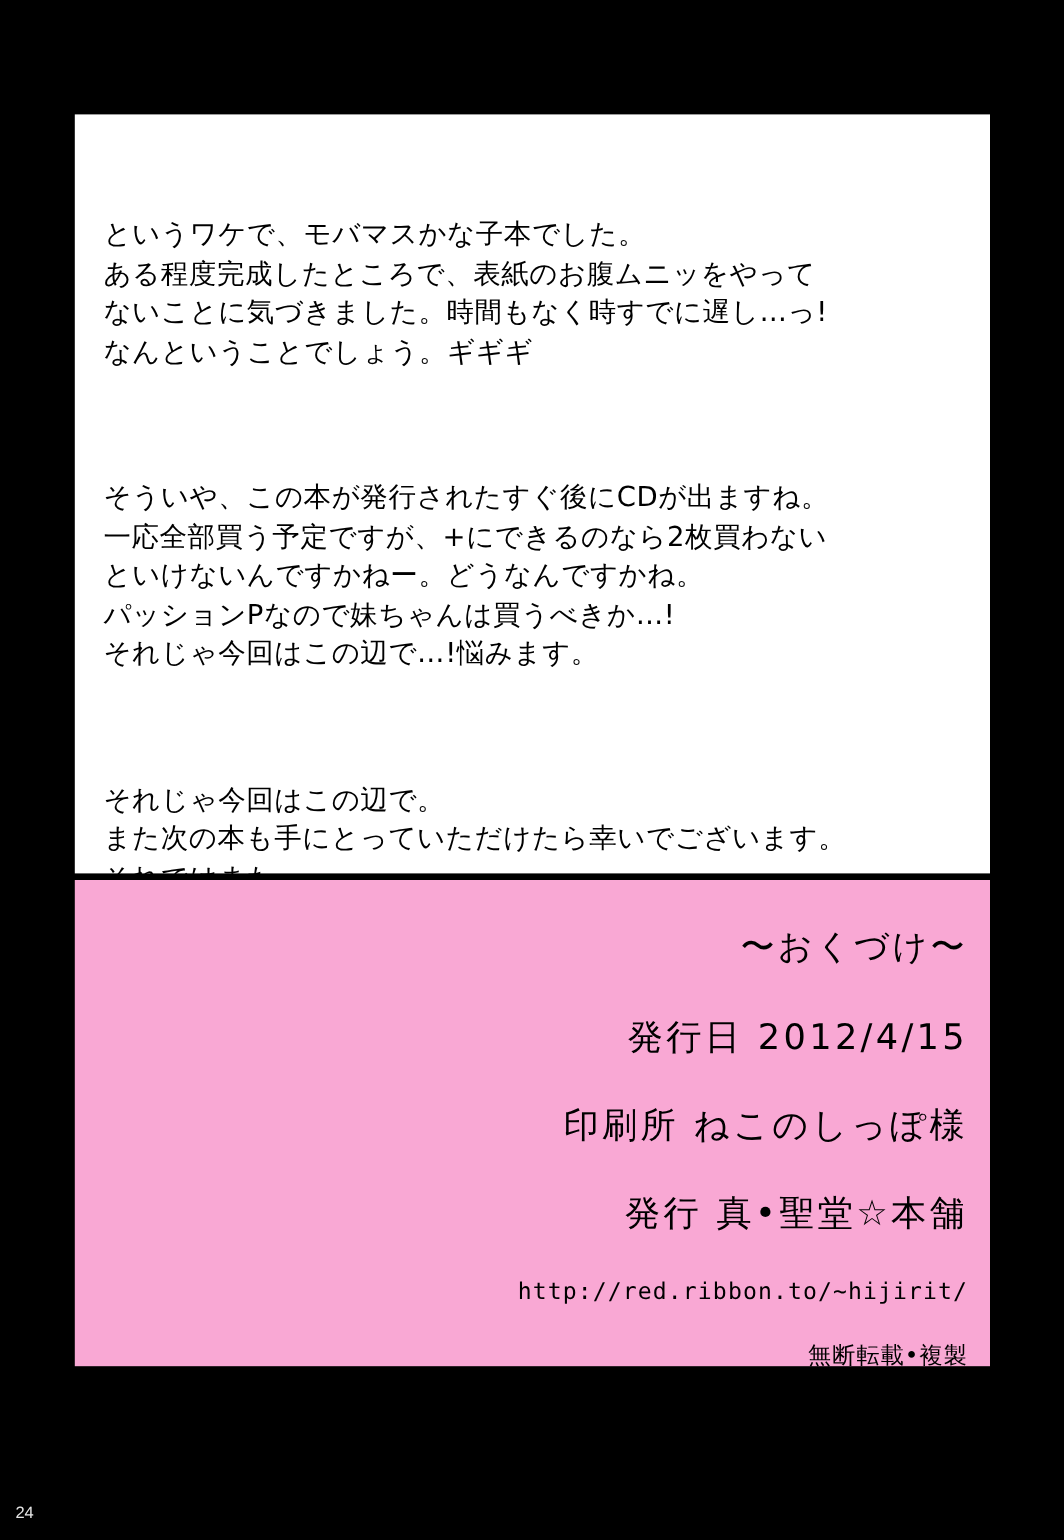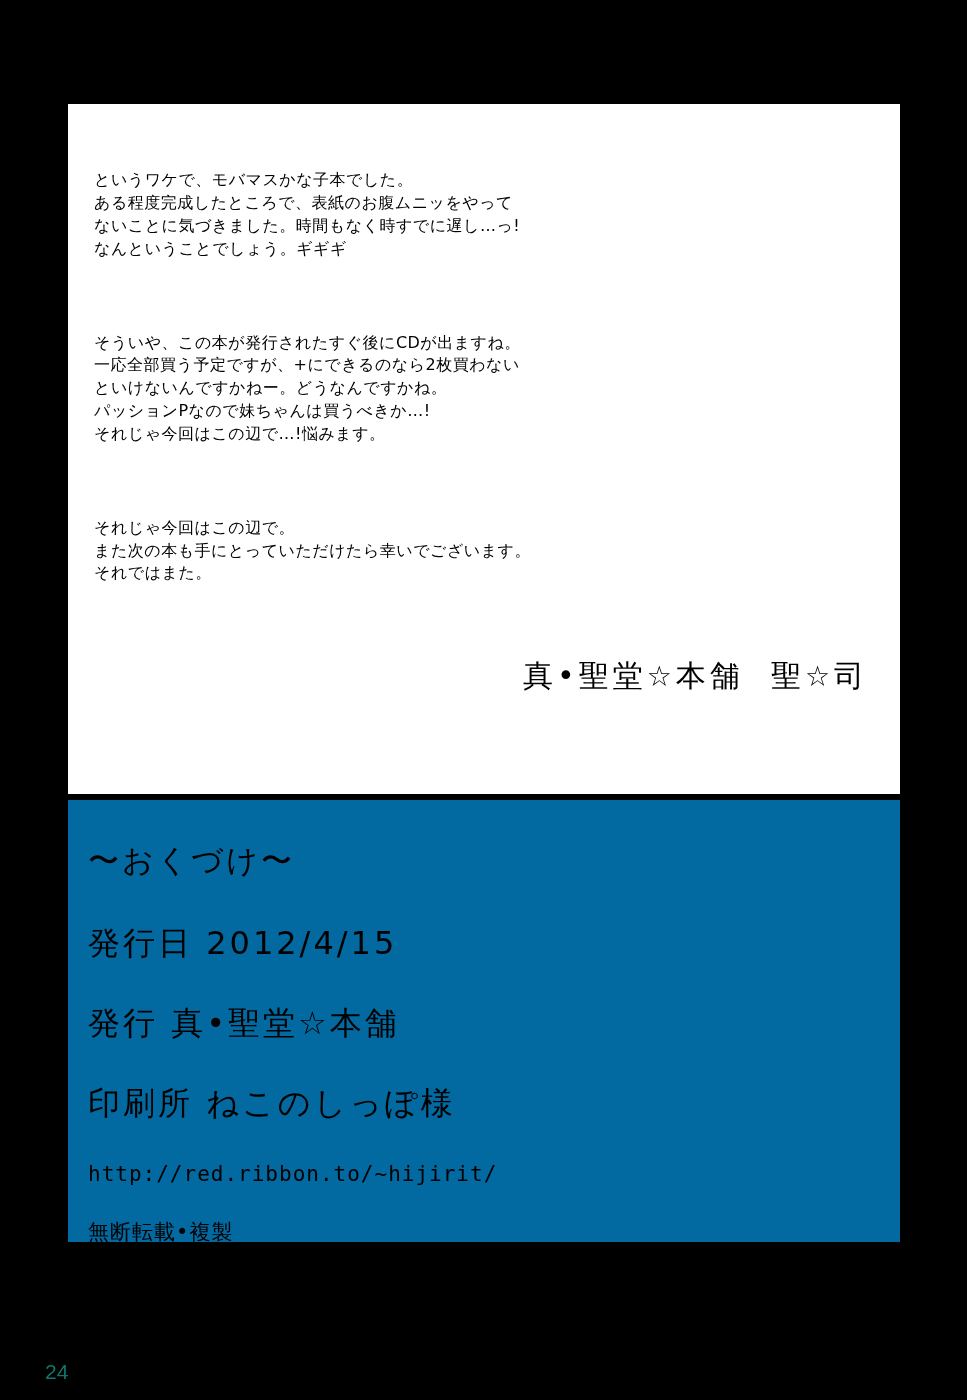--- a/index.html
+++ b/index.html
@@ -34,7 +34,7 @@
   }
 
   .afterword-body {
-    font-size: 16px;
+    font-size: 25px;
     line-height: 1.42;
     color: #000000;
     letter-spacing: 0.5px;

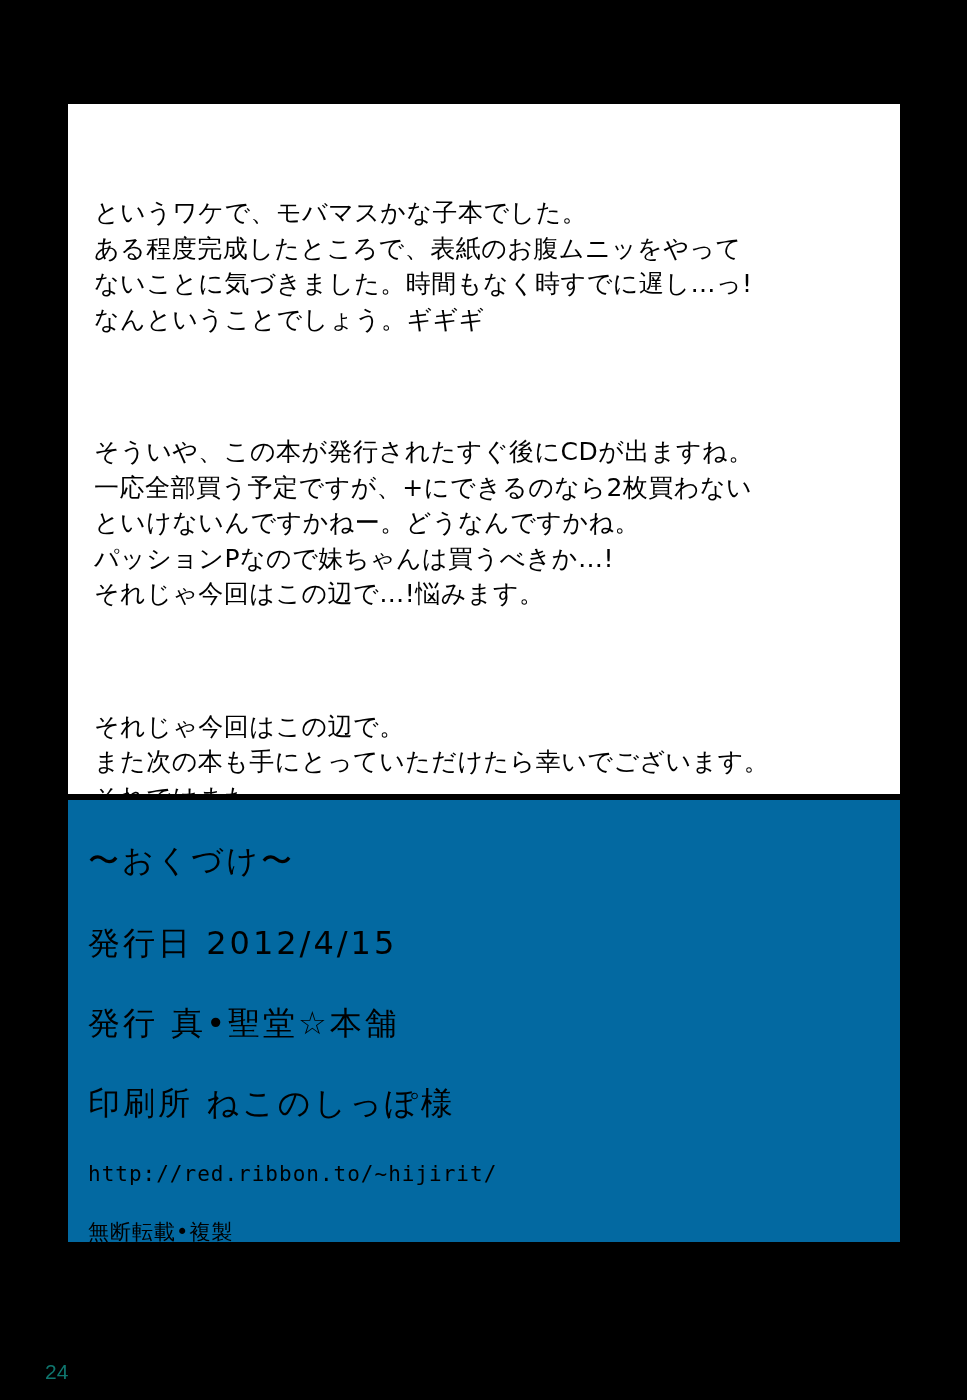--- a/index.html
+++ b/index.html
@@ -69,10 +69,10 @@
     top: 800px;
     width: 832px;
     height: 442px;
-    background: #0369a1;
+    background: #f9a8d4;
     box-sizing: border-box;
     padding: 34px 20px 20px 20px;
-    text-align: left;
+    text-align: right;
     color: #000000;
   }
 

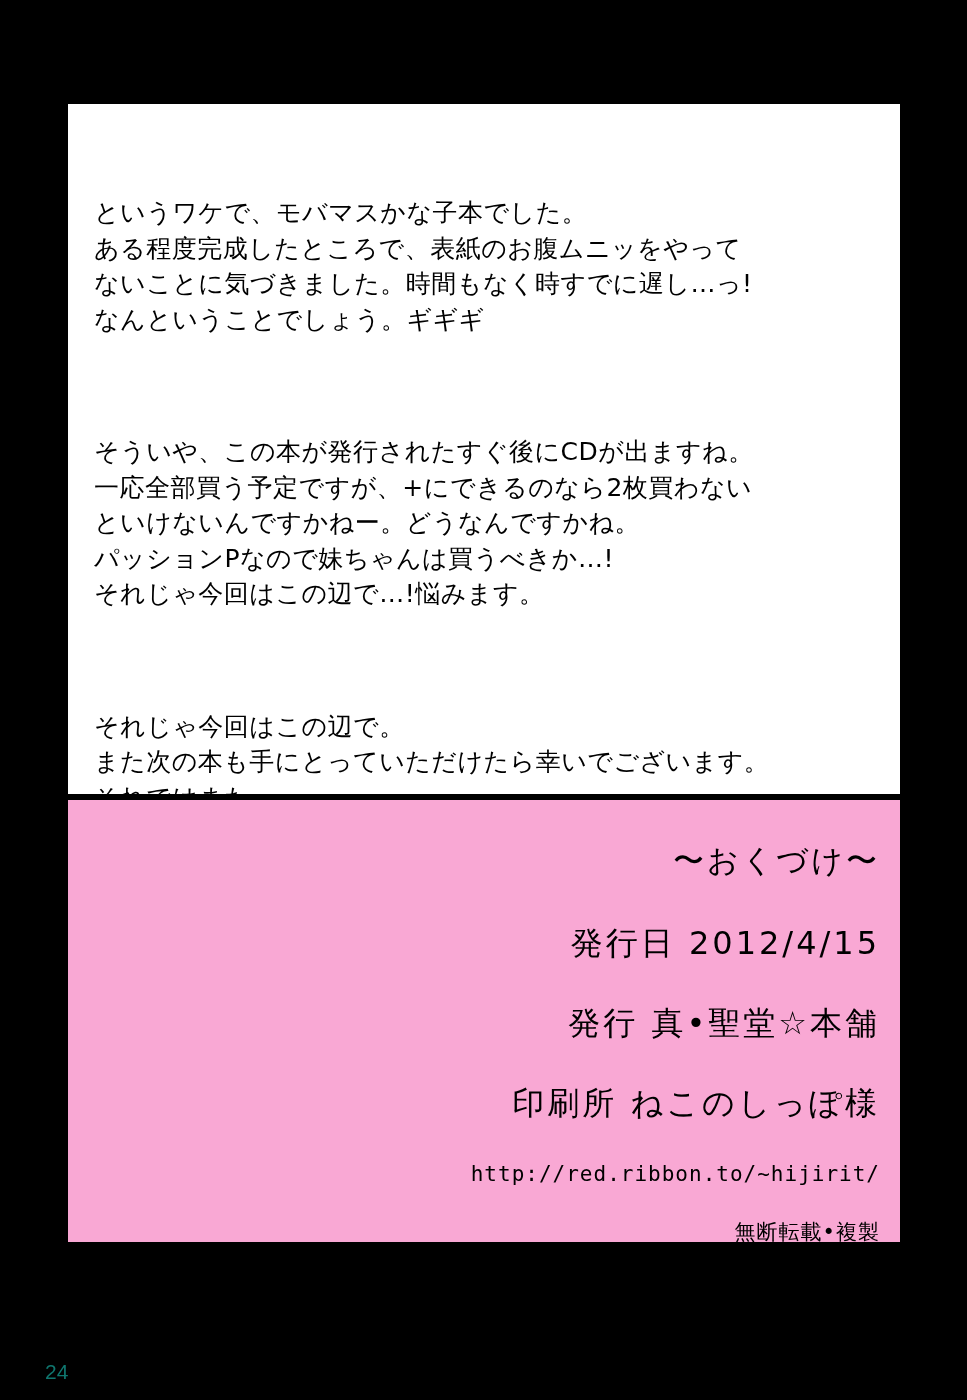--- a/index.html
+++ b/index.html
@@ -137,8 +137,8 @@
   <div class="colophon-panel">
     <div class="colophon-title">〜おくづけ〜</div>
     <div class="colophon-line">発行日  2012/4/15</div>
+    <div class="colophon-line">印刷所  ねこのしっぽ様</div>
     <div class="colophon-line">発行  真•聖堂☆本舗</div>
-    <div class="colophon-line">印刷所  ねこのしっぽ様</div>
     <div class="colophon-url">http://red.ribbon.to/~hijirit/</div>
     <div class="notice">無断転載•複製
 web上へのアップロード等は

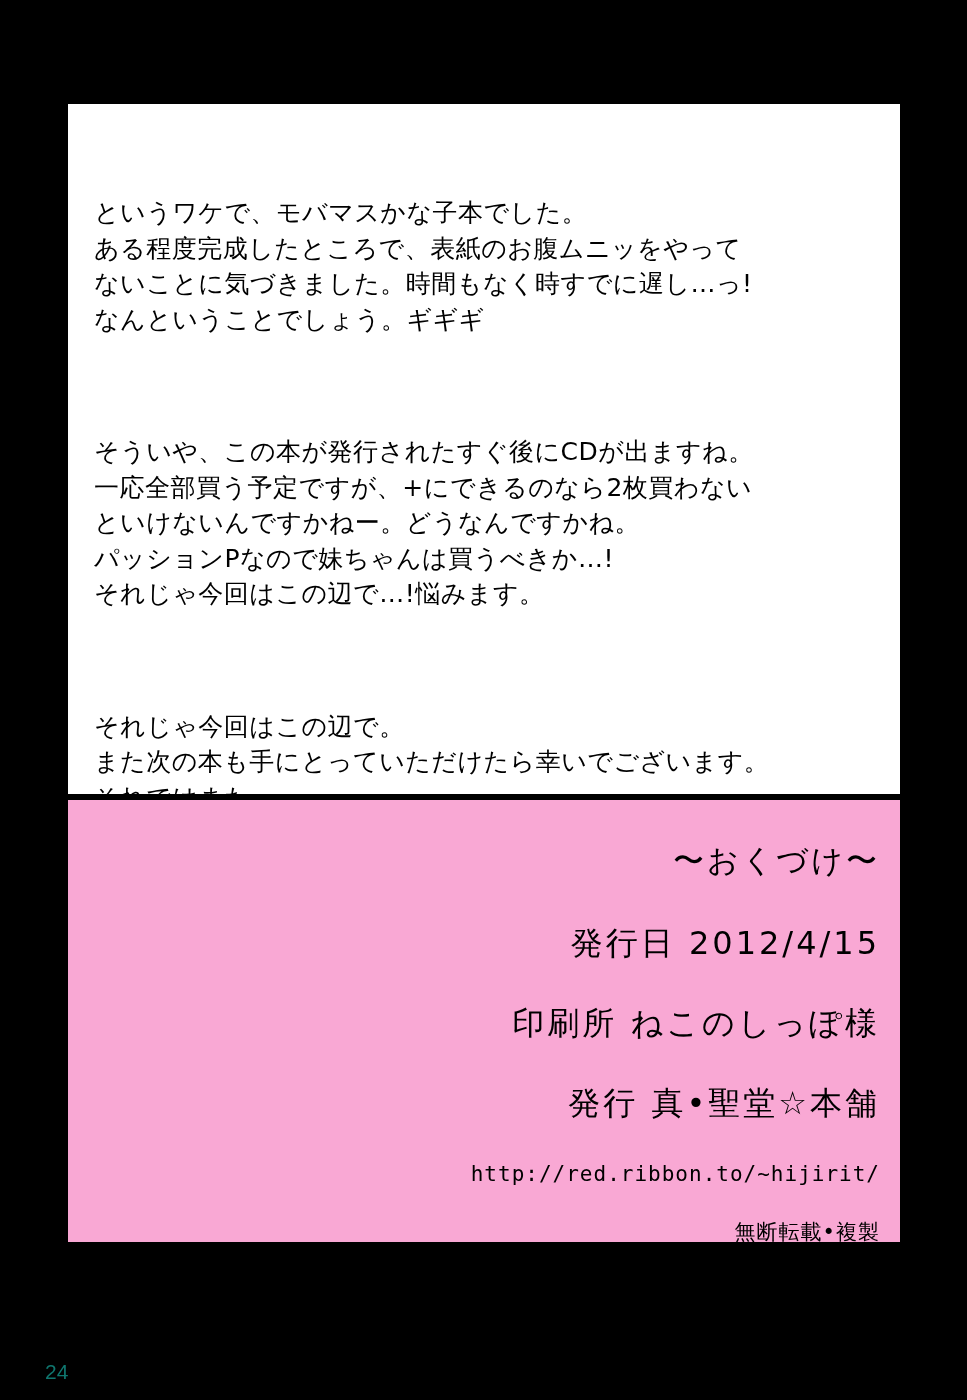--- a/index.html
+++ b/index.html
@@ -105,10 +105,9 @@
     position: absolute;
     left: 14px;
     bottom: 16px;
-    color: #0f766e;
-    font-size: 21px;
+    color: #e5e5e5;
+    font-size: 15px;
     font-family: "Liberation Sans", sans-serif;
-    margin-left: 31px;
   }
 </style>
 </head>

